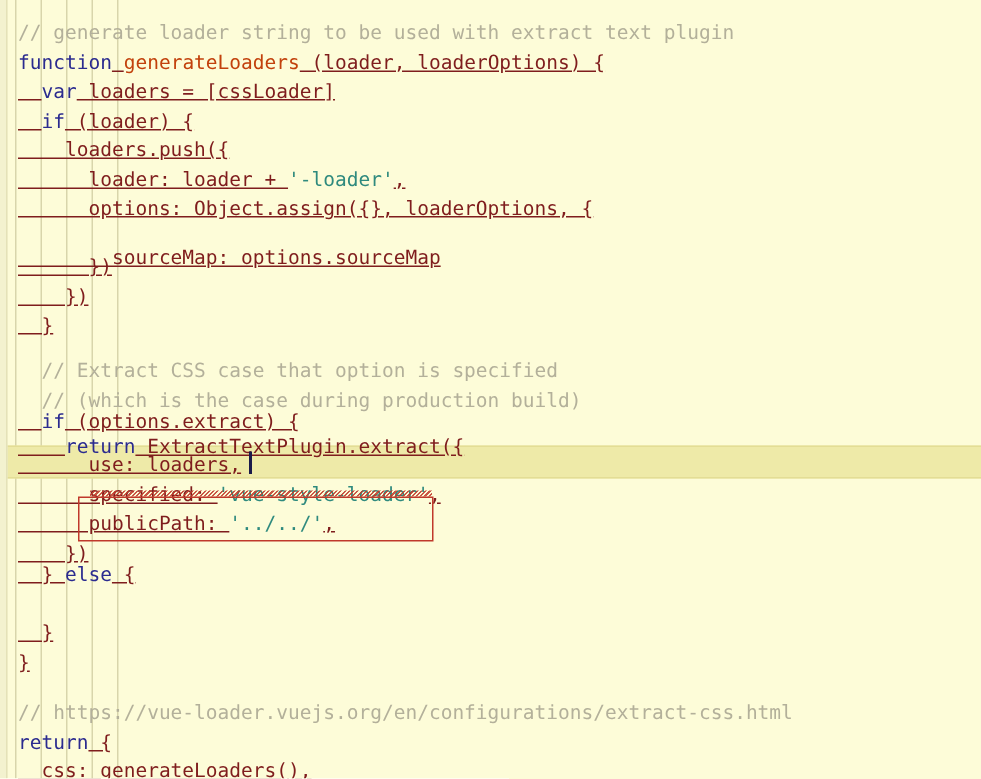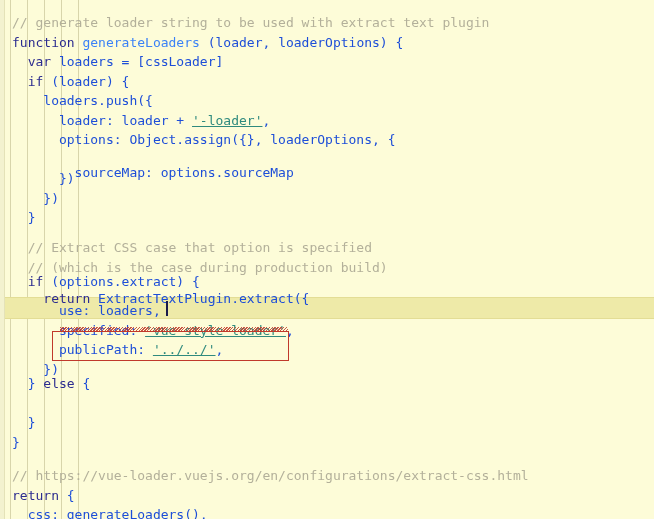--- a/index.html
+++ b/index.html
@@ -105,7 +105,7 @@
   
   .tk-comment  { color: #b3b09a; }
   .tk-keyword  { color: #2b2b8f; }
-  .tk-fname    { color: #3b82f6; }
+  .tk-fname    { color: #c2410c; }
   .tk-string   { color: #2f8a7e; text-decoration: underline; }
   .tk-plain    { color: #1d4ed8; }
 </style>

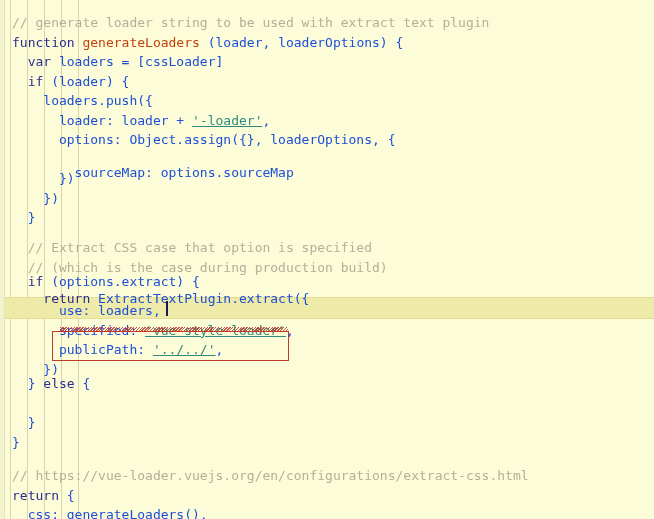--- a/index.html
+++ b/index.html
@@ -107,7 +107,7 @@
   .tk-keyword  { color: #2b2b8f; }
   .tk-fname    { color: #c2410c; }
   .tk-string   { color: #2f8a7e; text-decoration: underline; }
-  .tk-plain    { color: #1d4ed8; }
+  .tk-plain    { color: #7f1d1d; text-decoration: underline; }
 </style>
 </head>
 <body>

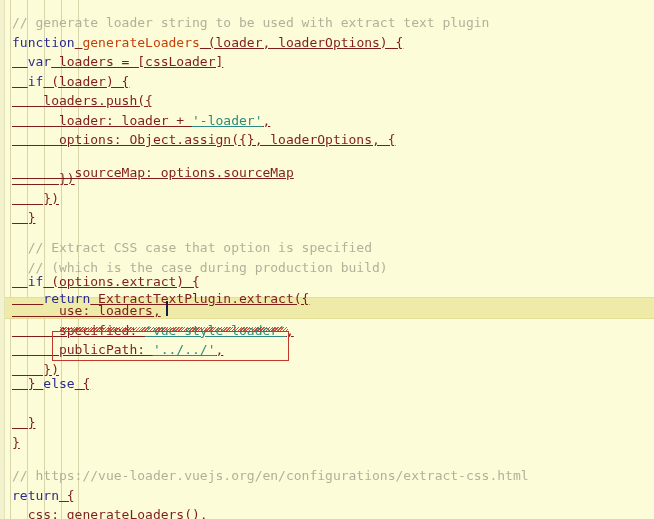--- a/index.html
+++ b/index.html
@@ -106,7 +106,7 @@
   .tk-comment  { color: #b3b09a; }
   .tk-keyword  { color: #2b2b8f; }
   .tk-fname    { color: #c2410c; }
-  .tk-string   { color: #2f8a7e; text-decoration: underline; }
+  .tk-string   { color: #2f8a7e; }
   .tk-plain    { color: #7f1d1d; text-decoration: underline; }
 </style>
 </head>

